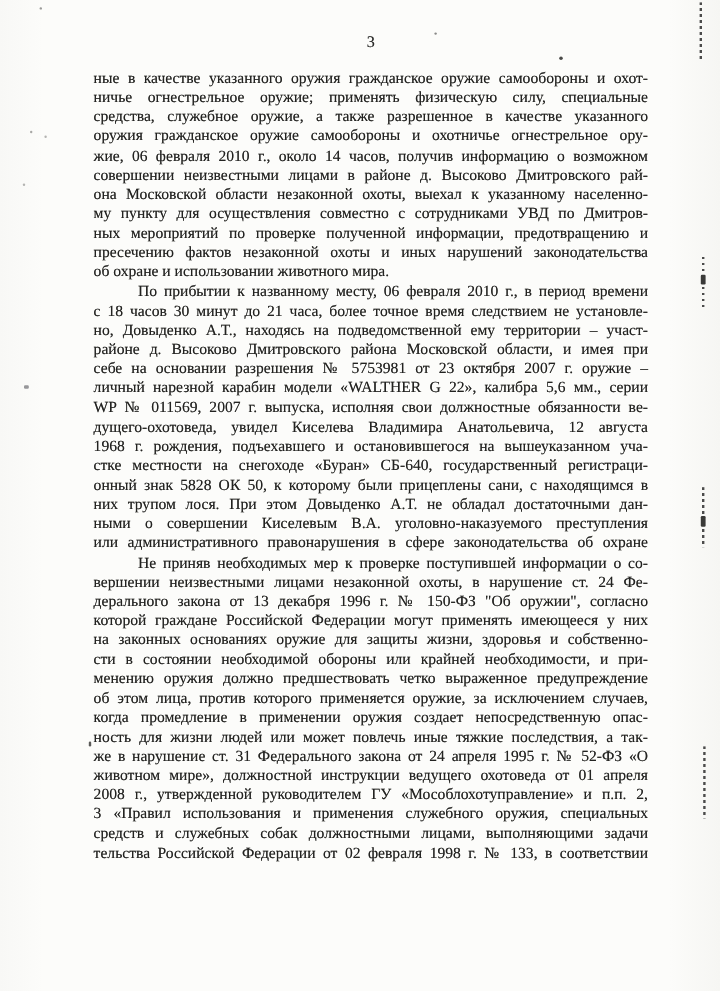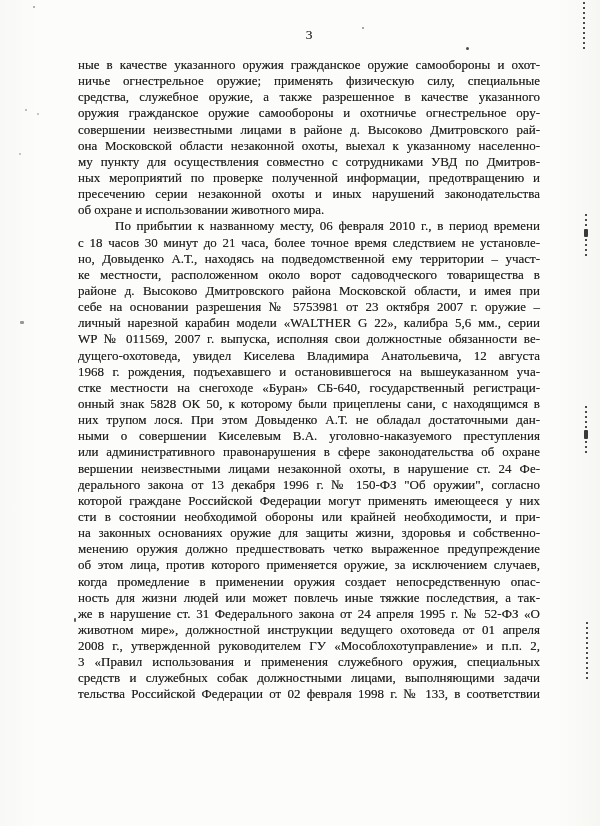--- a/index.html
+++ b/index.html
@@ -79,6 +79,7 @@
         <div class="ln">ничье огнестрельное оружие; применять физическую силу, специальные</div>
         <div class="ln">средства, служебное оружие, а также разрешенное в качестве указанного</div>
         <div class="ln">оружия гражданское оружие самообороны и охотничье огнестрельное ору-</div>
+        <div class="ln">жие, 06 февраля 2010 г., около 14 часов, получив информацию о возможном</div>
         <div class="ln">совершении неизвестными лицами в районе д. Высоково Дмитровского рай-</div>
         <div class="ln">она Московской области незаконной охоты, выехал к указанному населенно-</div>
         <div class="ln">му пункту для осуществления совместно с сотрудниками УВД по Дмитров-</div>

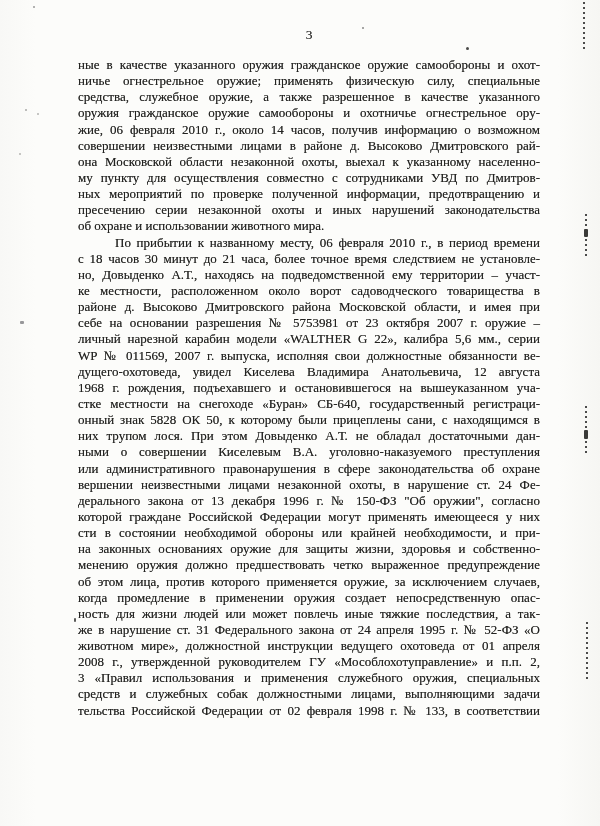--- a/index.html
+++ b/index.html
@@ -84,7 +84,7 @@
         <div class="ln">она Московской области незаконной охоты, выехал к указанному населенно-</div>
         <div class="ln">му пункту для осуществления совместно с сотрудниками УВД по Дмитров-</div>
         <div class="ln">ных мероприятий по проверке полученной информации, предотвращению и</div>
-        <div class="ln">пресечению серии незаконной охоты и иных нарушений законодательства</div>
+        <div class="ln">пресечению фактов незаконной охоты и иных нарушений законодательства</div>
         <div class="ln ln-end">об охране и использовании животного мира.</div>
       </div>
       <div class="para">

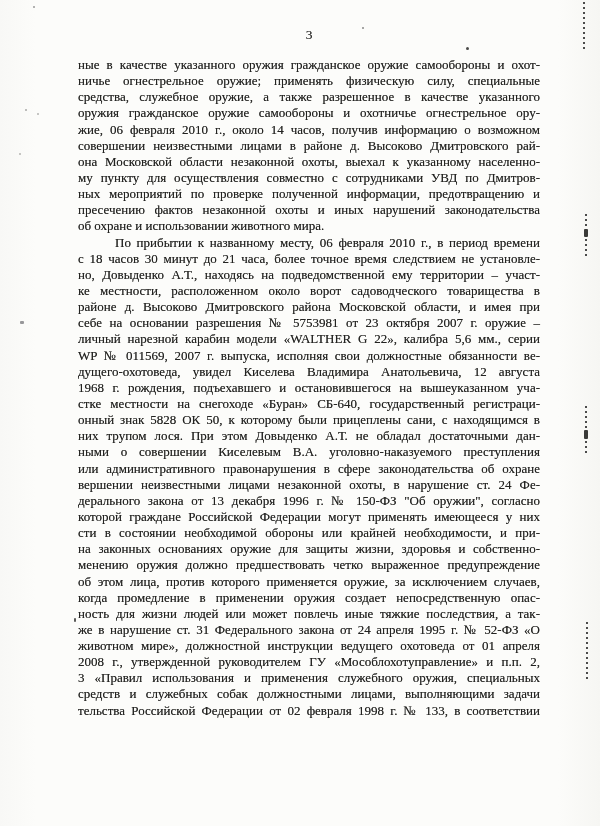--- a/index.html
+++ b/index.html
@@ -91,7 +91,6 @@
         <div class="ln ln-indent">По прибытии к названному месту, 06 февраля 2010 г., в период времени</div>
         <div class="ln">с 18 часов 30 минут до 21 часа, более точное время следствием не установле-</div>
         <div class="ln">но, Довыденко А.Т., находясь на подведомственной ему территории – участ-</div>
-        <div class="ln">ке местности, расположенном около ворот садоводческого товарищества в</div>
         <div class="ln">районе д. Высоково Дмитровского района Московской области, и имея при</div>
         <div class="ln">себе на основании разрешения № 5753981 от 23 октября 2007 г. оружие –</div>
         <div class="ln">личный нарезной карабин модели «WALTHER G 22», калибра 5,6 мм., серии</div>

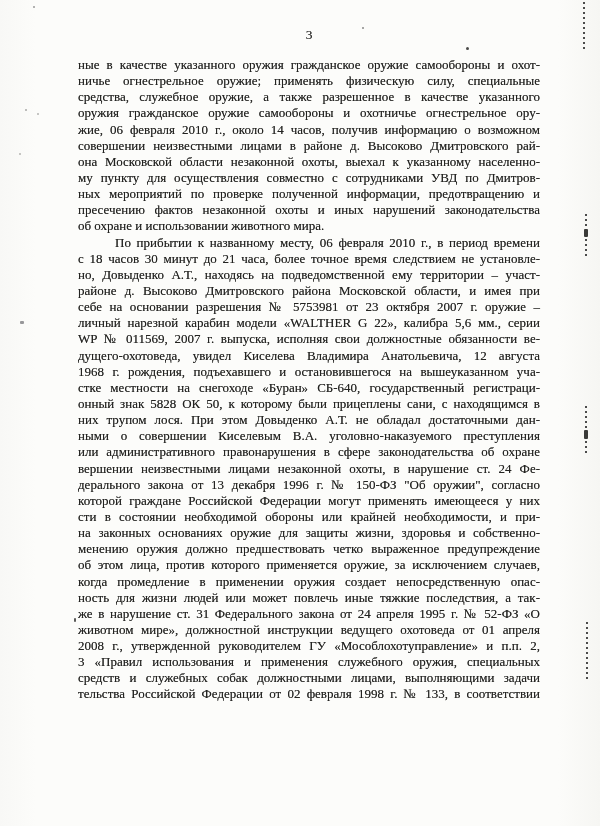--- a/index.html
+++ b/index.html
@@ -104,6 +104,7 @@
         <div class="ln">или административного правонарушения в сфере законодательства об охране</div>
       </div>
       <div class="para">
+        <div class="ln ln-indent">Не приняв необходимых мер к проверке поступившей информации о со-</div>
         <div class="ln">вершении неизвестными лицами незаконной охоты, в нарушение ст. 24 Фе-</div>
         <div class="ln">дерального закона от 13 декабря 1996 г. № 150-ФЗ "Об оружии", согласно</div>
         <div class="ln">которой граждане Российской Федерации могут применять имеющееся у них</div>

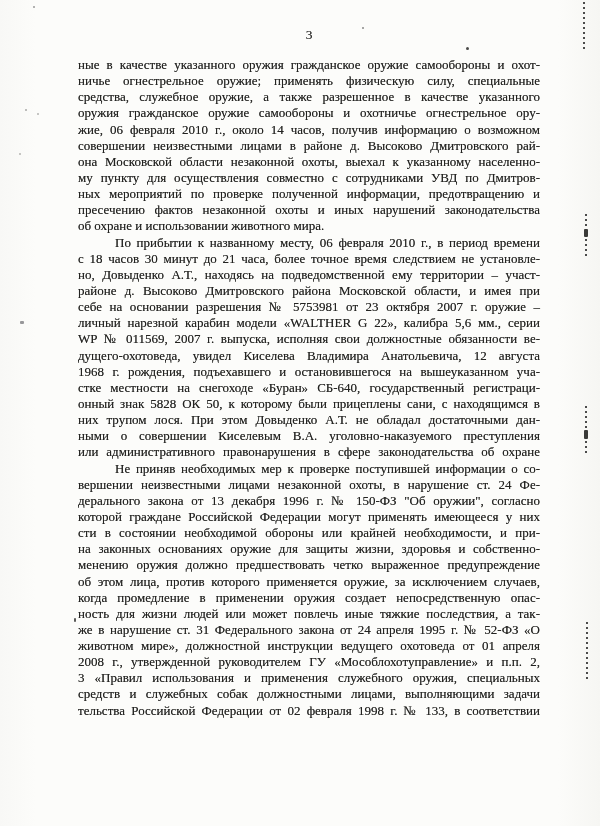--- a/index.html
+++ b/index.html
@@ -108,8 +108,8 @@
         <div class="ln">вершении неизвестными лицами незаконной охоты, в нарушение ст. 24 Фе-</div>
         <div class="ln">дерального закона от 13 декабря 1996 г. № 150-ФЗ "Об оружии", согласно</div>
         <div class="ln">которой граждане Российской Федерации могут применять имеющееся у них</div>
+        <div class="ln">на законных основаниях оружие для защиты жизни, здоровья и собственно-</div>
         <div class="ln">сти в состоянии необходимой обороны или крайней необходимости, и при-</div>
-        <div class="ln">на законных основаниях оружие для защиты жизни, здоровья и собственно-</div>
         <div class="ln">менению оружия должно предшествовать четко выраженное предупреждение</div>
         <div class="ln">об этом лица, против которого применяется оружие, за исключением случаев,</div>
         <div class="ln">когда промедление в применении оружия создает непосредственную опас-</div>

